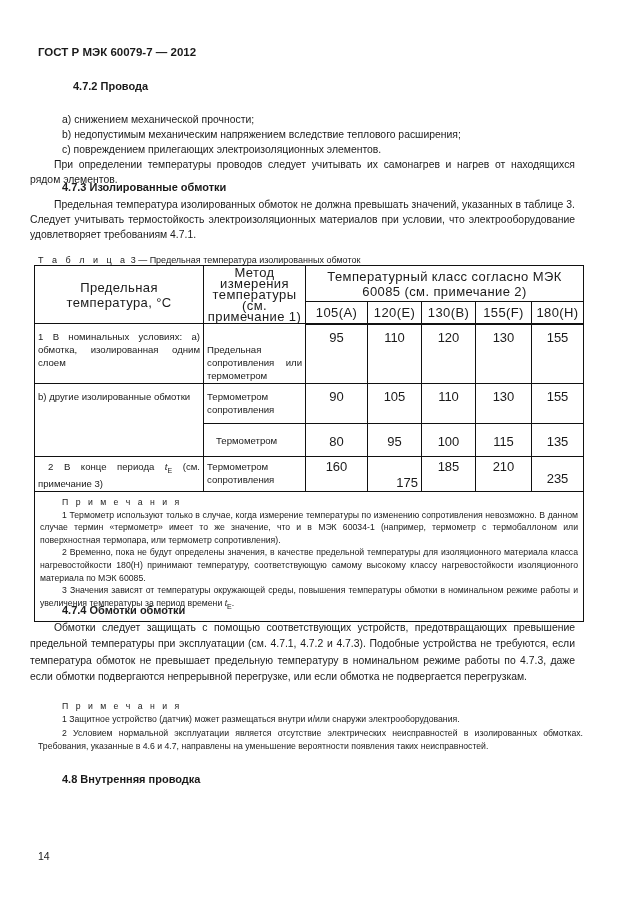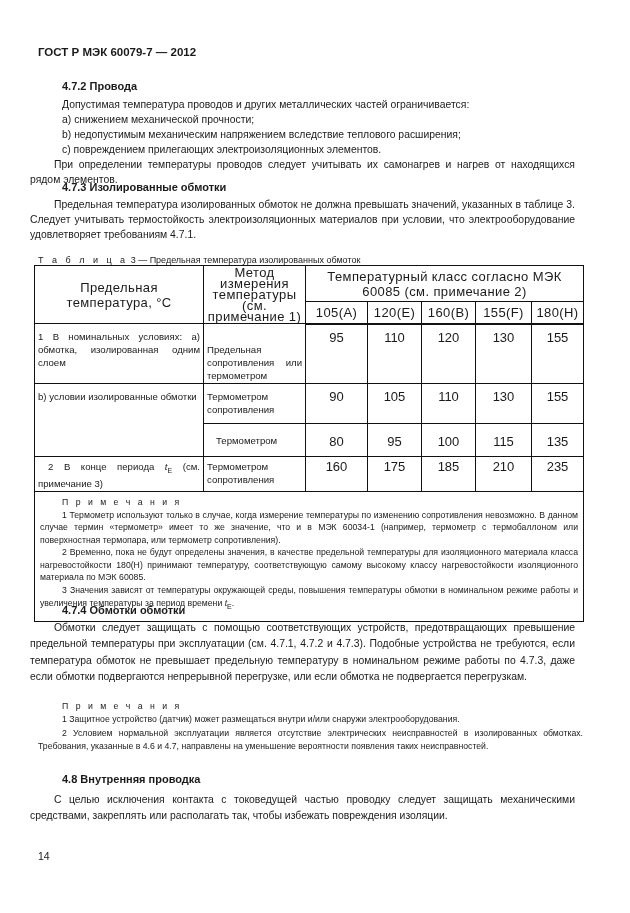--- a/index.html
+++ b/index.html
@@ -37,7 +37,7 @@
 
   <div class="hdr">ГОСТ Р МЭК 60079-7 — 2012</div>
 
-  <div class="h" style="top:80px;">4.7.2 Провода</div>
+  <div class="h" style="top:80px;margin-left:11px;">4.7.2 Провода</div>
   <div class="line" style="top:97px;">Допустимая температура проводов и других металлических частей ограничивается:</div>
   <div class="line" style="top:127px;">b) недопустимым механическим напряжением вследствие теплового расширения;</div>
   <div class="line" style="top:112px;">а) снижением механической прочности;</div>

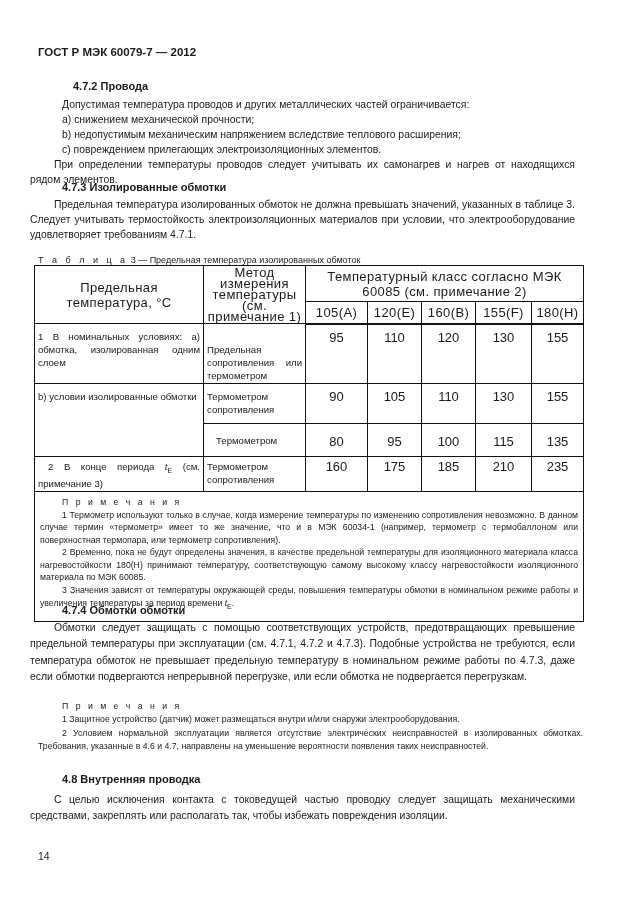--- a/index.html
+++ b/index.html
@@ -38,7 +38,6 @@
   <div class="hdr">ГОСТ Р МЭК 60079-7 — 2012</div>
 
   <div class="h" style="top:80px;margin-left:11px;">4.7.2 Провода</div>
-  <div class="line" style="top:97px;">Допустимая температура проводов и других металлических частей ограничивается:</div>
   <div class="line" style="top:127px;">b) недопустимым механическим напряжением вследствие теплового расширения;</div>
   <div class="line" style="top:112px;">а) снижением механической прочности;</div>
   <div class="line" style="top:142px;">с) повреждением прилегающих электроизоляционных элементов.</div>

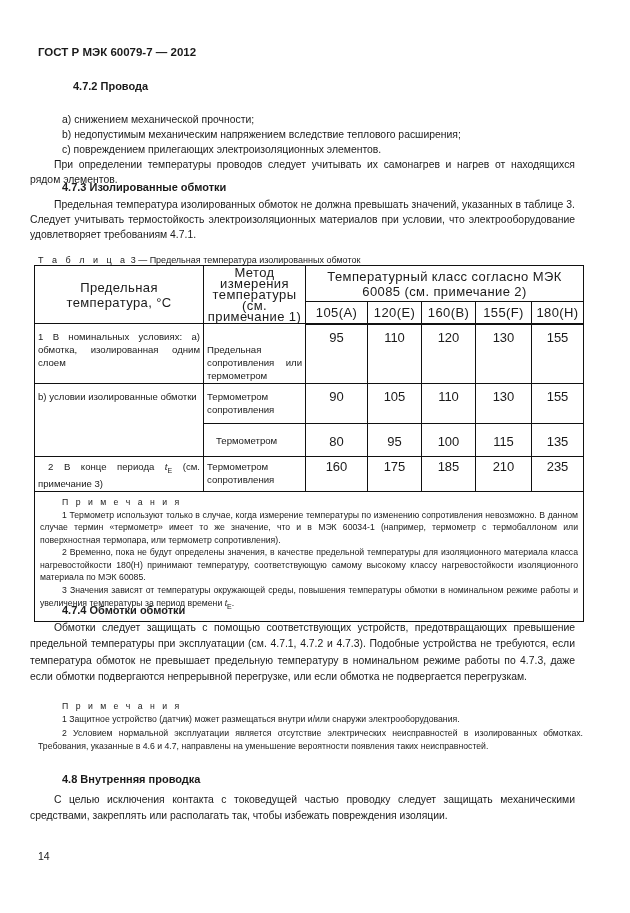--- a/index.html
+++ b/index.html
@@ -70,7 +70,7 @@
     <tr class="hdr-last" style="height:20px;">
       <th>105(А)</th>
       <th>120(Е)</th>
-      <th>160(В)</th>
+      <th>130(В)</th>
       <th>155(F)</th>
       <th>180(H)</th>
     </tr>

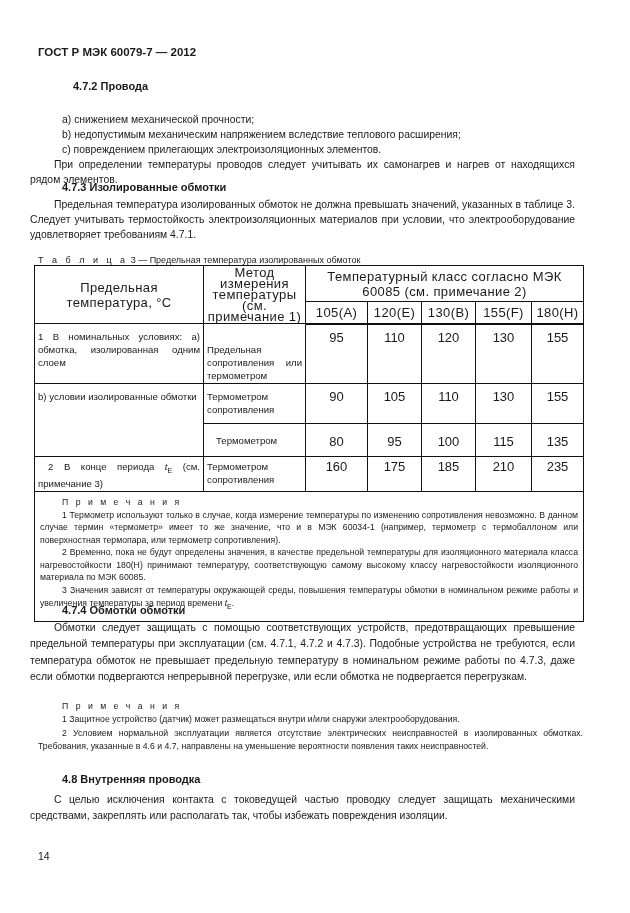--- a/index.html
+++ b/index.html
@@ -84,7 +84,7 @@
       <td class="num">155</td>
     </tr>
     <tr style="height:40px;">
-      <td class="c1" rowspan="2">b) условии изолированные обмотки</td>
+      <td class="c1" rowspan="2">b) другие изолированные обмотки</td>
       <td class="c2">Термометром сопротивления</td>
       <td class="num">90</td>
       <td class="num">105</td>

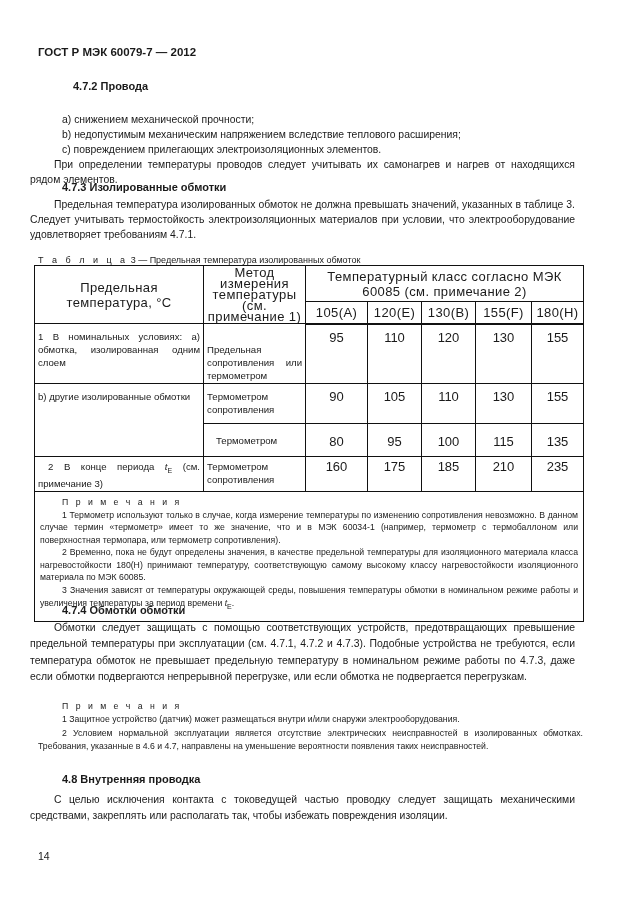--- a/index.html
+++ b/index.html
@@ -104,7 +104,7 @@
       <td class="c1" style="padding-top:3px;"><span style="padding-left:10px;">2 В конце периода </span><i>t</i><sub>E</sub><span> (см. примечание 3)</span></td>
       <td class="c2" style="padding-top:3px;">Термометром сопротивления</td>
       <td class="num" style="padding-top:2px;">160</td>
-      <td class="num" style="padding-top:2px;">175</td>
+      <td class="num" style="padding-top:18px;text-align:right;">175</td>
       <td class="num" style="padding-top:2px;">185</td>
       <td class="num" style="padding-top:2px;">210</td>
       <td class="num" style="padding-top:2px;">235</td>

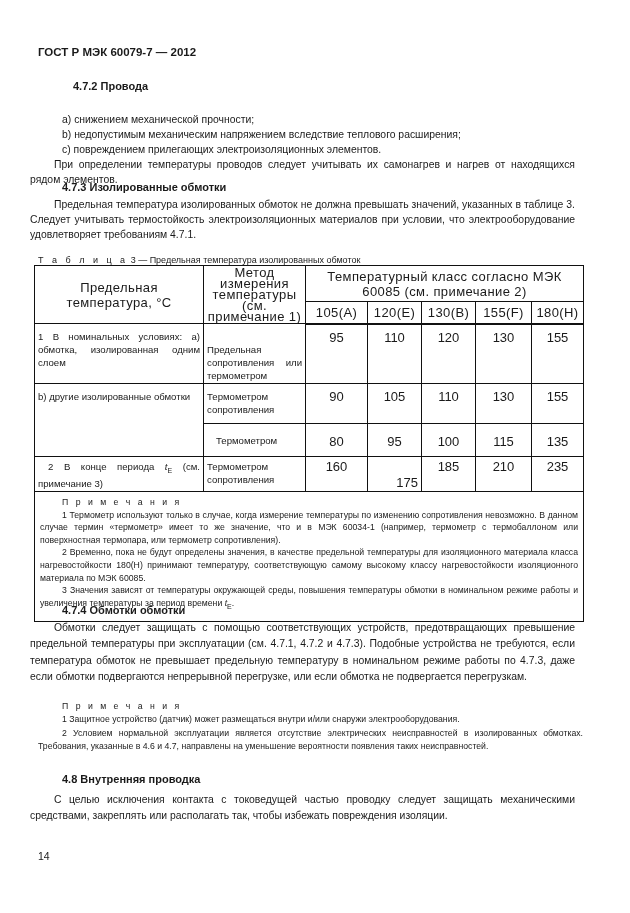--- a/index.html
+++ b/index.html
@@ -107,7 +107,7 @@
       <td class="num" style="padding-top:18px;text-align:right;">175</td>
       <td class="num" style="padding-top:2px;">185</td>
       <td class="num" style="padding-top:2px;">210</td>
-      <td class="num" style="padding-top:2px;">235</td>
+      <td class="num" style="padding-top:14px;">235</td>
     </tr>
     <tr>
       <td colspan="7" class="notes">

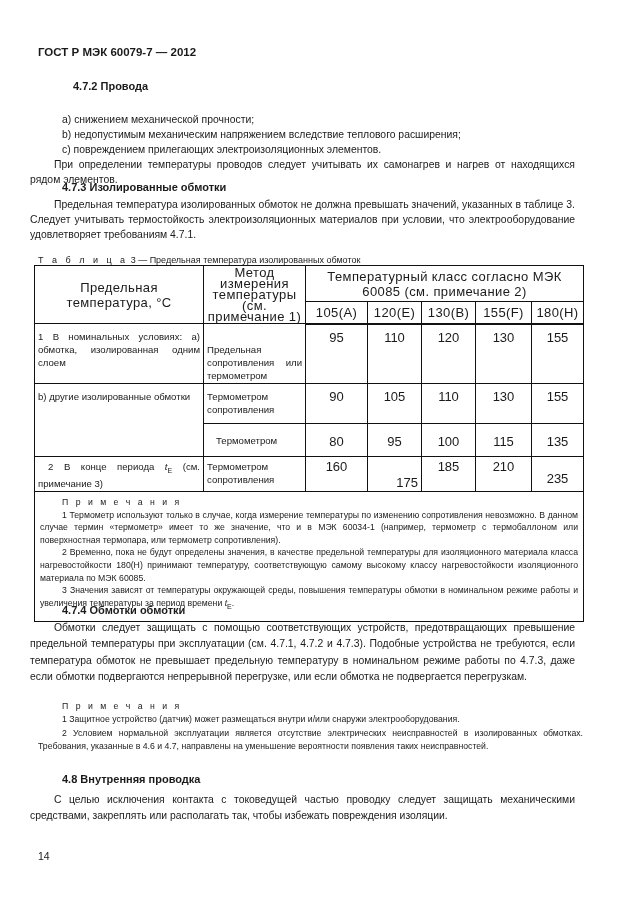--- a/index.html
+++ b/index.html
@@ -129,7 +129,6 @@
   </div>
 
   <div class="h" style="top:773px;">4.8 Внутренняя проводка</div>
-  <div class="p" style="top:792px; line-height:16.4px;"><span class="ind"></span><span>С целью исключения контакта с токоведущей частью проводку следует защищать механическими средствами, закреплять или располагать так, чтобы избежать повреждения изоляции.</span></div>
 
   <div class="pgnum">14</div>
 </div>

